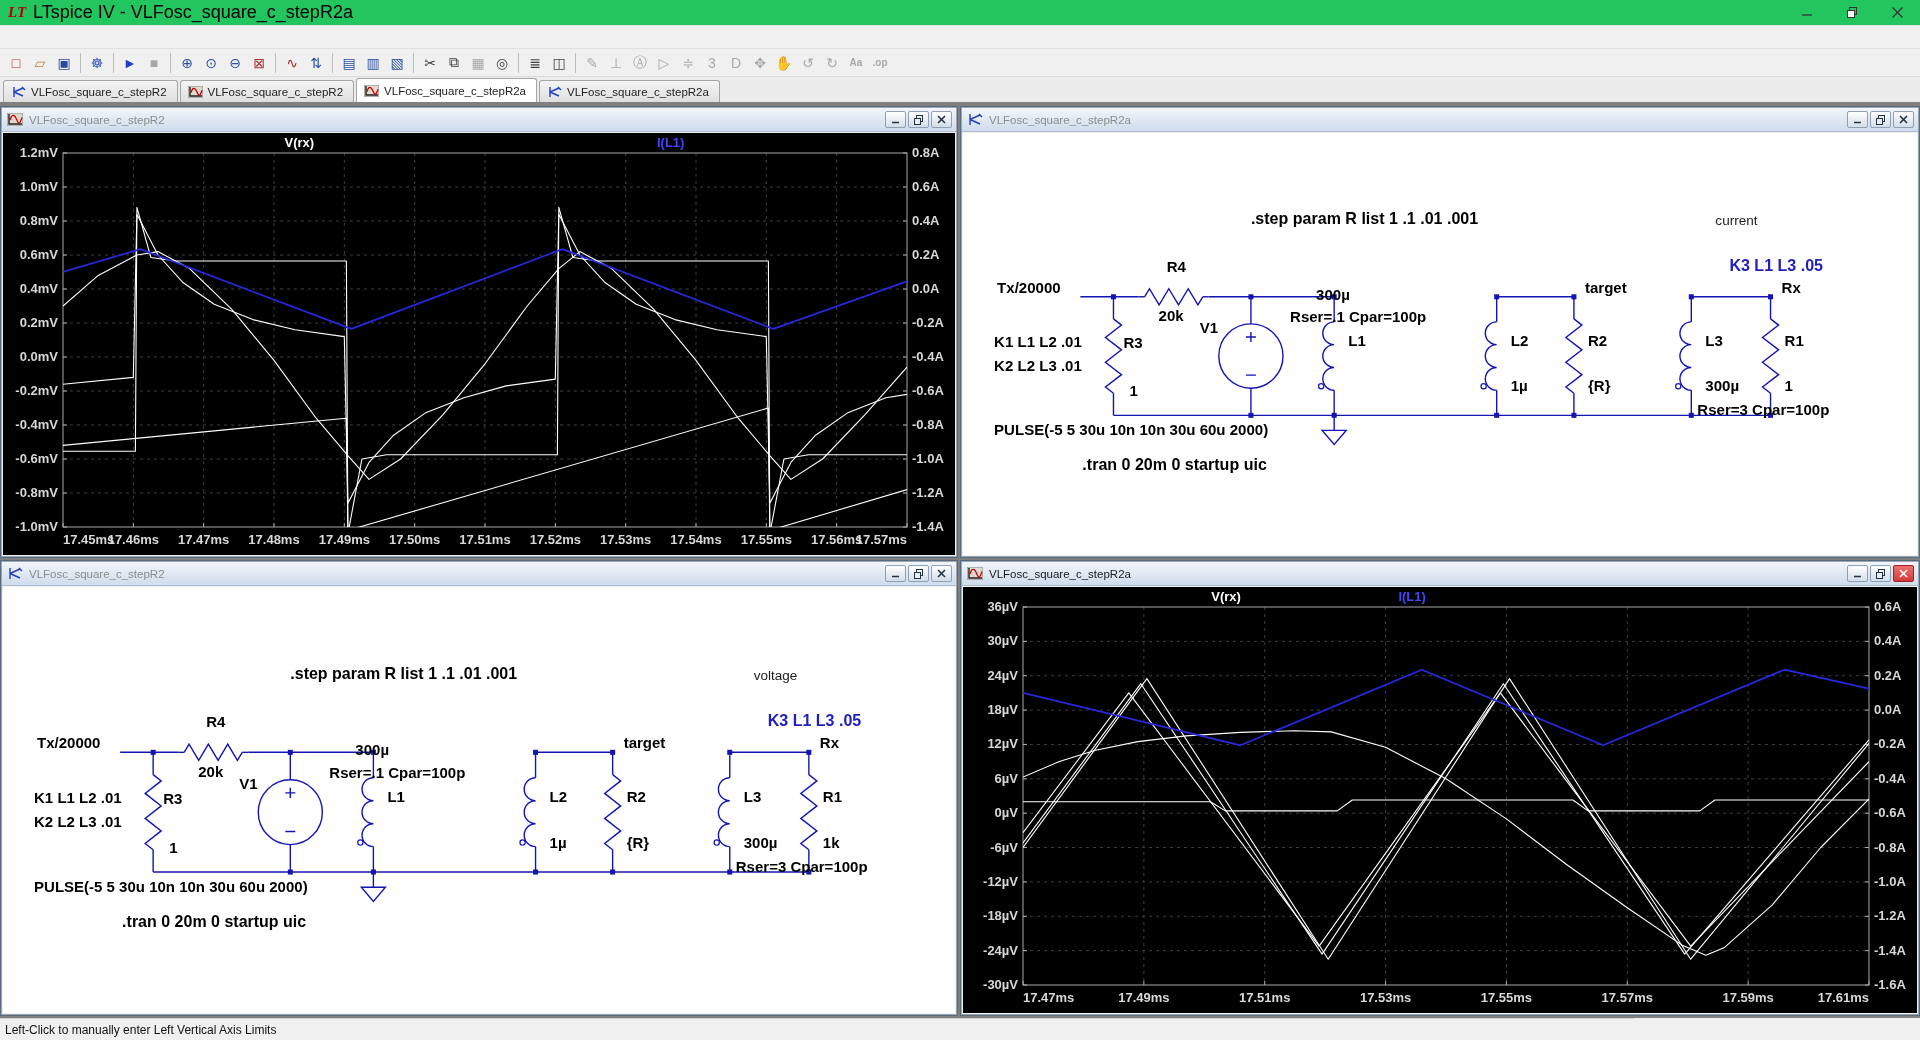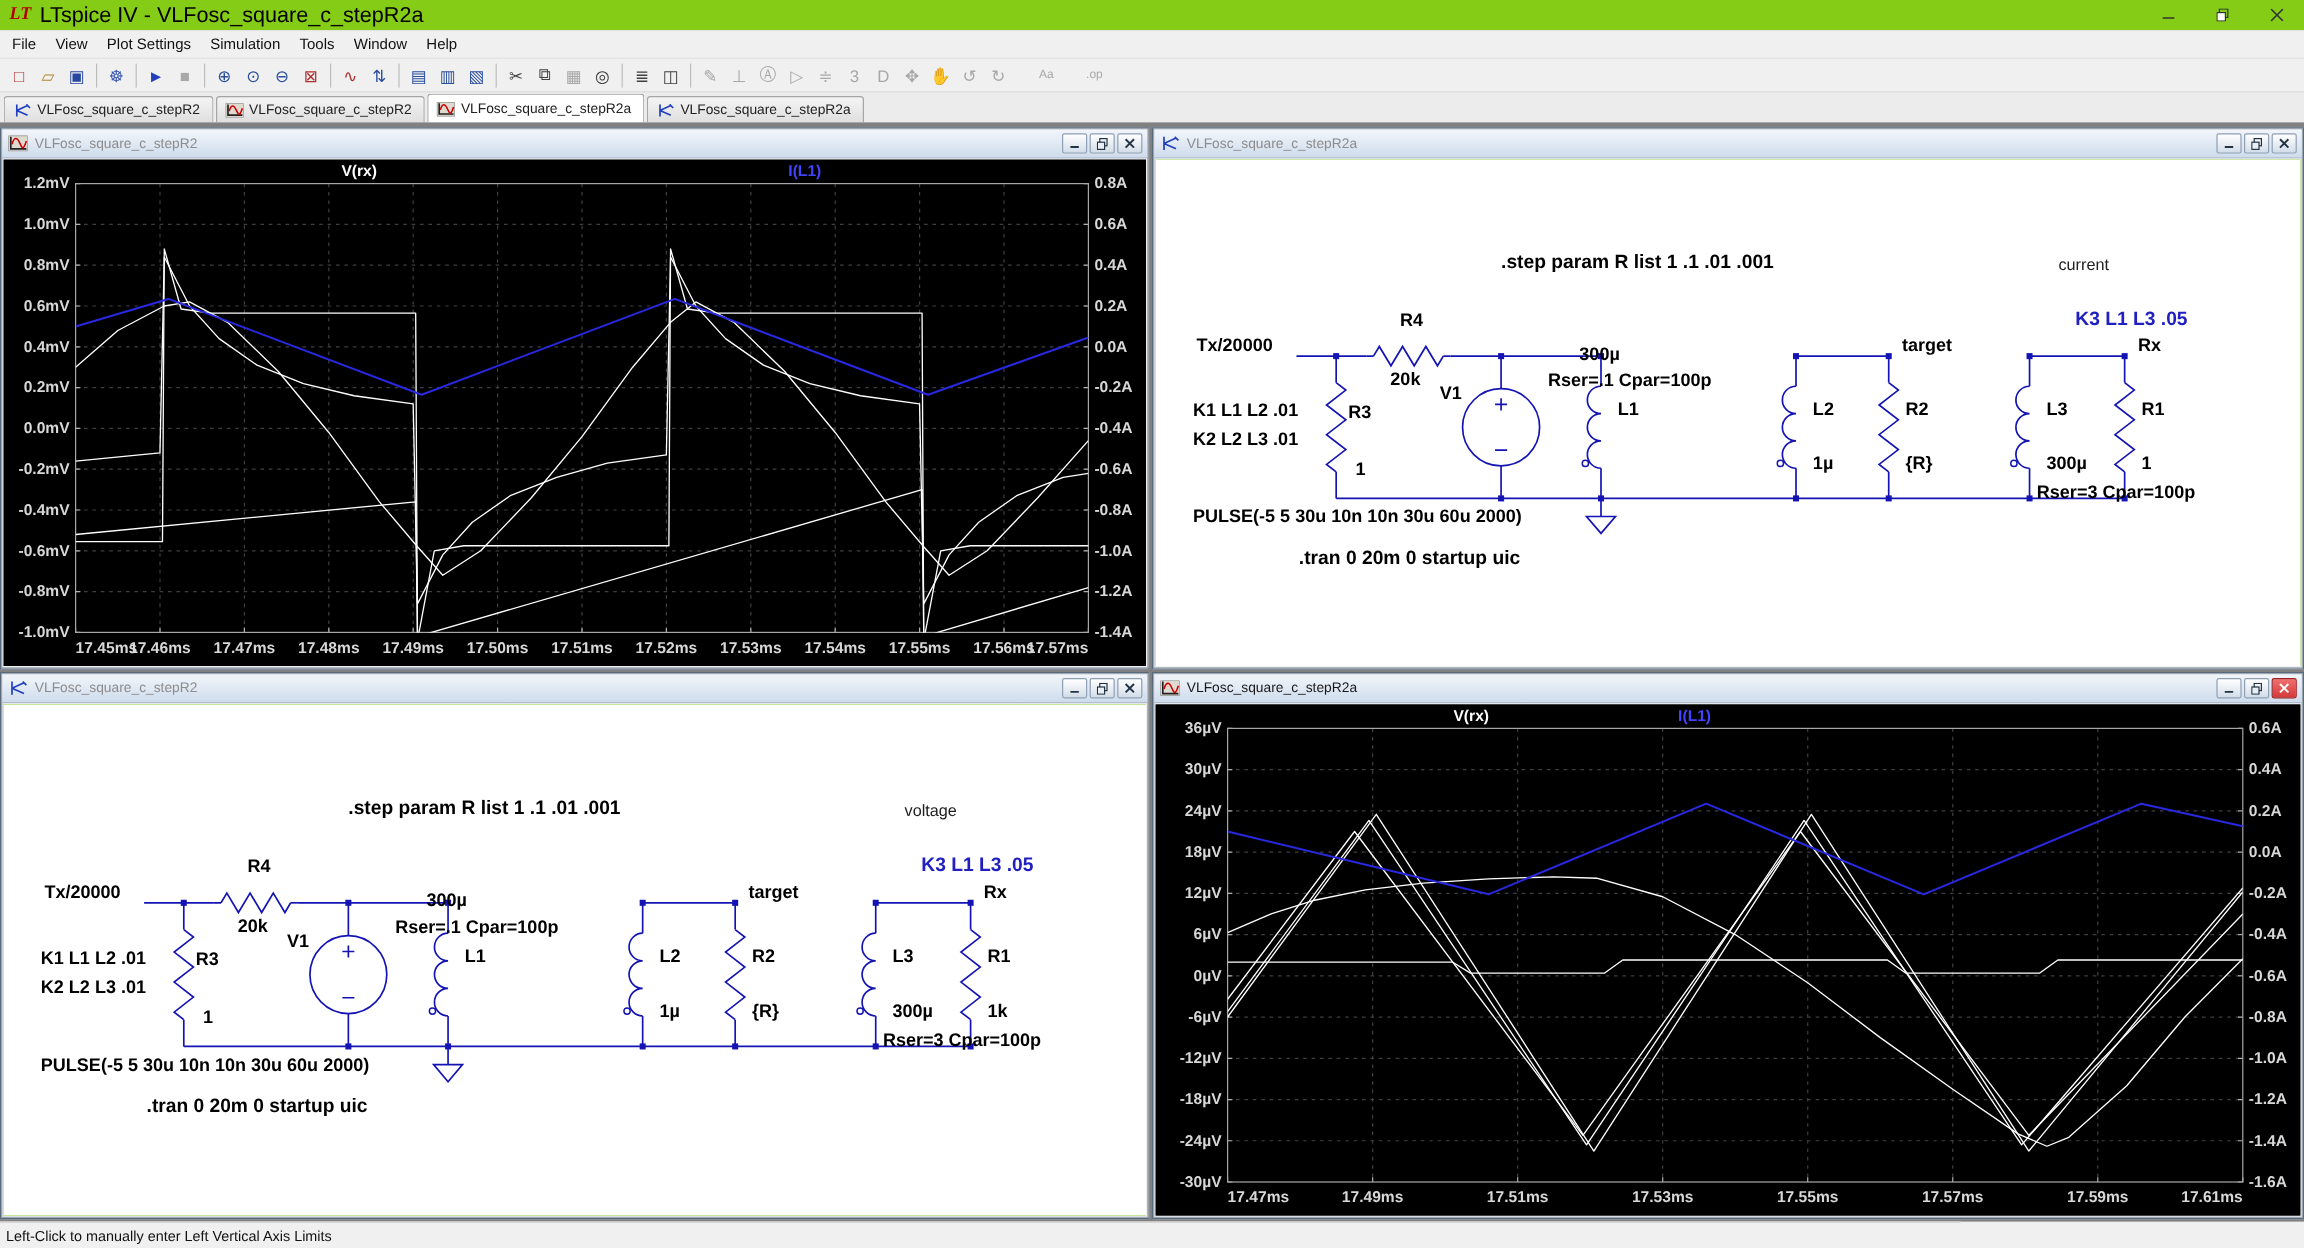--- a/index.html
+++ b/index.html
@@ -7,7 +7,7 @@
   #app { position:relative; width:1920px; height:1040px; background:#f0f0f0; }
 
   
-  #titlebar { position:absolute; left:0; top:0; width:1920px; height:26px; background:#84cc16; display:flex; align-items:center; border-bottom:1px solid #e3e3e3;}
+  #titlebar { position:absolute; left:0; top:0; width:1920px; height:26px; background:#22c55e; display:flex; align-items:center; border-bottom:1px solid #e3e3e3;}
   #app-logo { font-family:"Liberation Serif",serif; font-style:italic; font-weight:bold; color:#b40000; font-size:15px; margin:0 7px 0 8px; }
   #app-title { font-size:18px; color:#000; }
   #main-controls { margin-left:auto; display:flex; height:26px; }

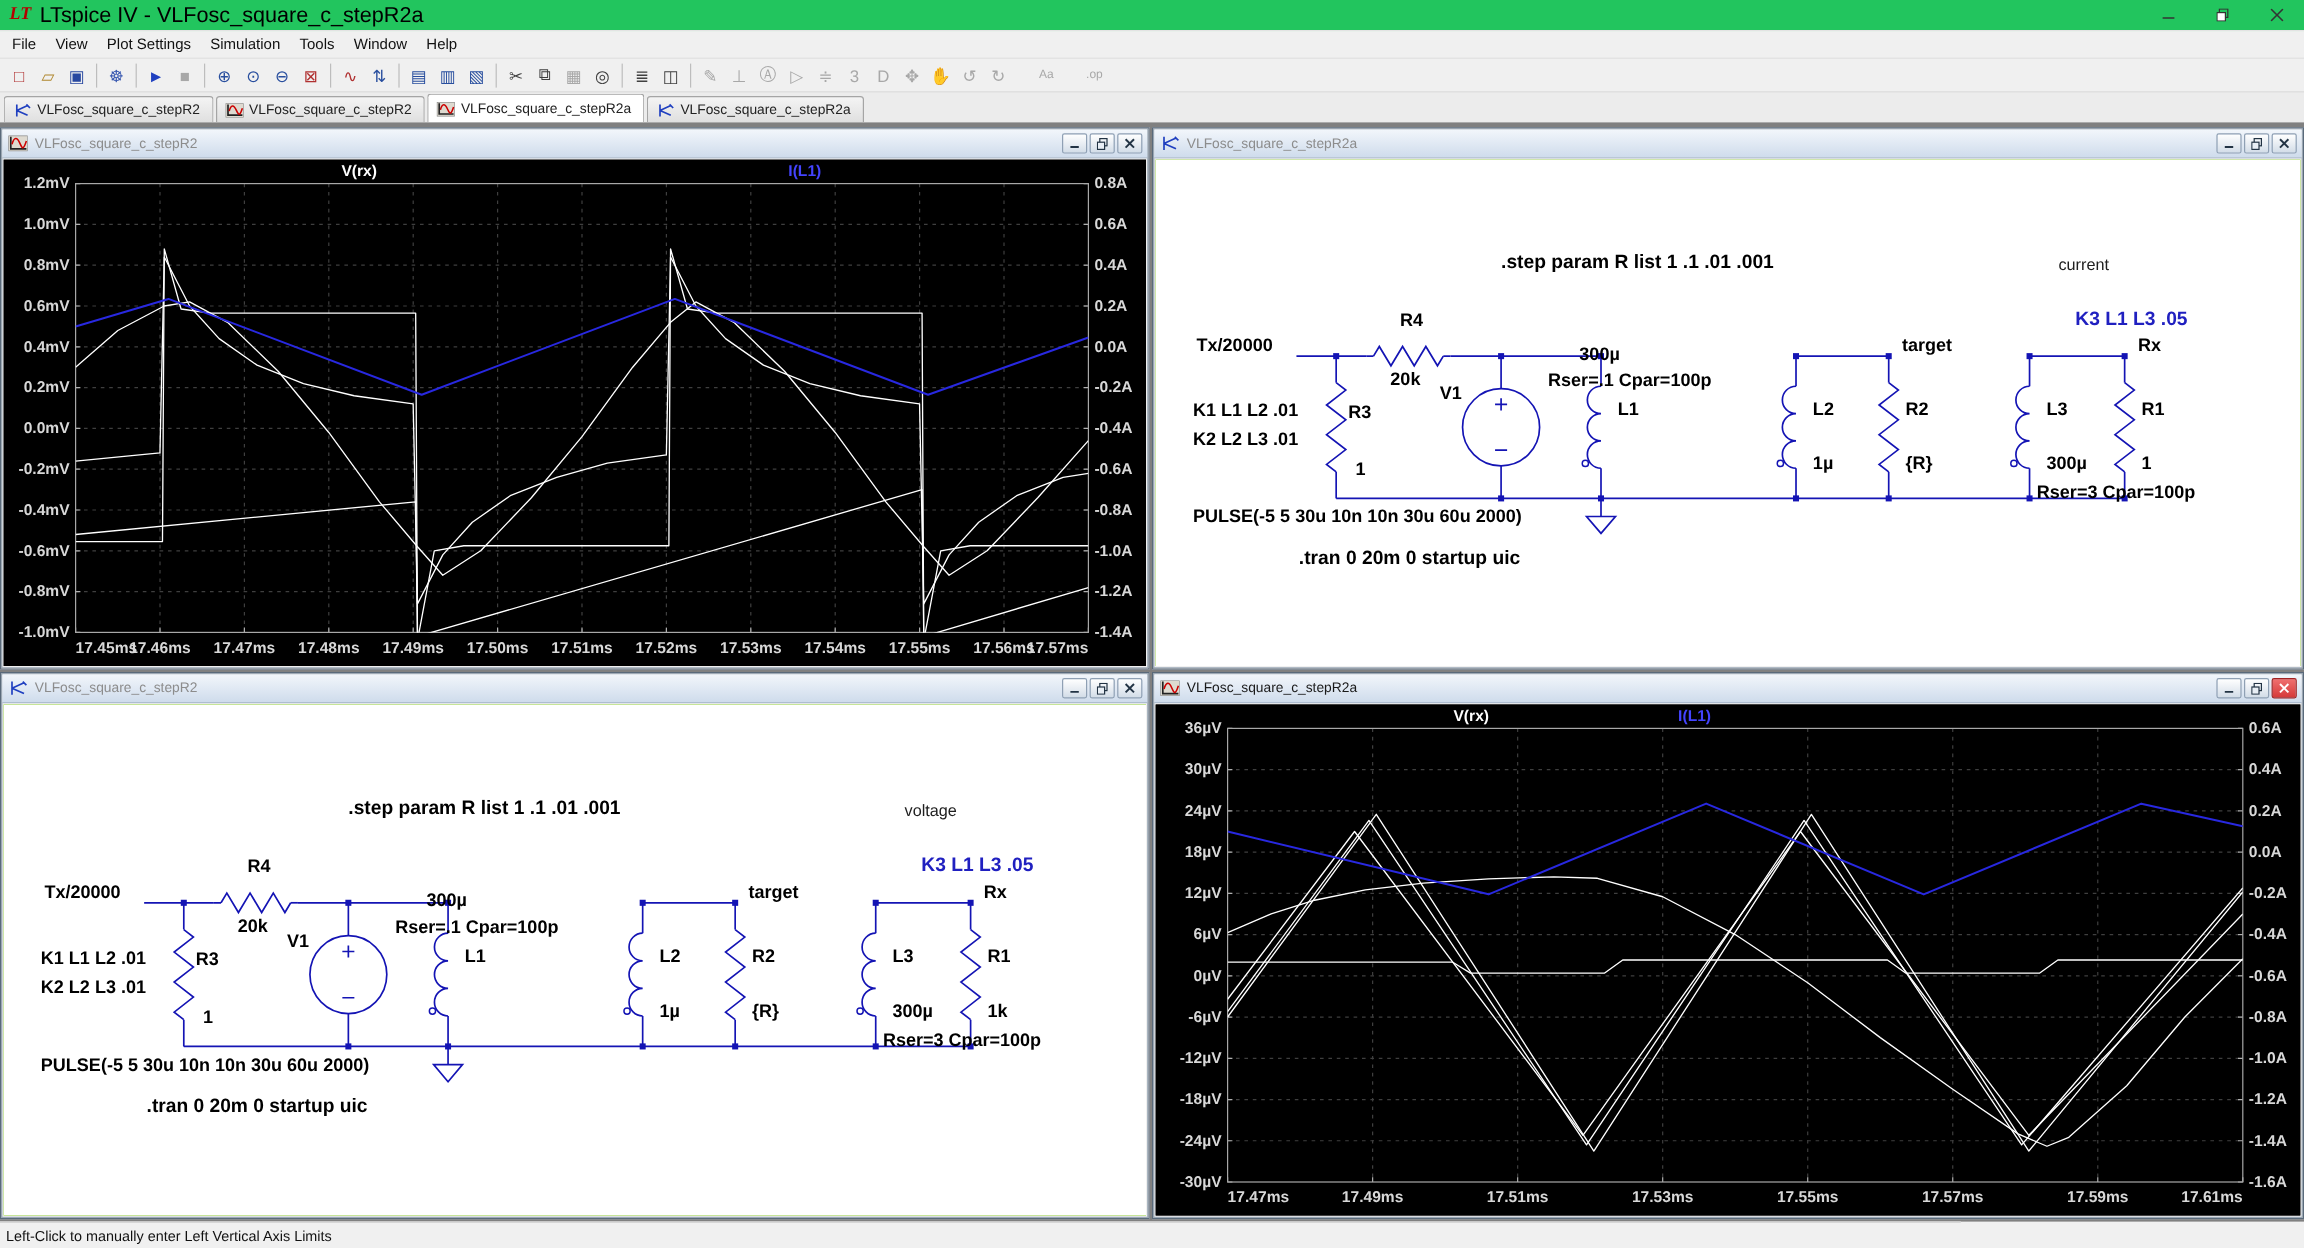--- a/index.html
+++ b/index.html
@@ -78,15 +78,6 @@
     </div>
   </div>
 
-  <div id="menubar">
-      <div class="menu-item">File</div>
-      <div class="menu-item">View</div>
-      <div class="menu-item">Plot Settings</div>
-      <div class="menu-item">Simulation</div>
-      <div class="menu-item">Tools</div>
-      <div class="menu-item">Window</div>
-      <div class="menu-item">Help</div>
-    </div>
   <div id="toolbar">
       <div class="tb-btn" style="color: rgb(176, 48, 48);">□</div>
       <div class="tb-btn" style="color: rgb(176, 136, 48);">▱</div>

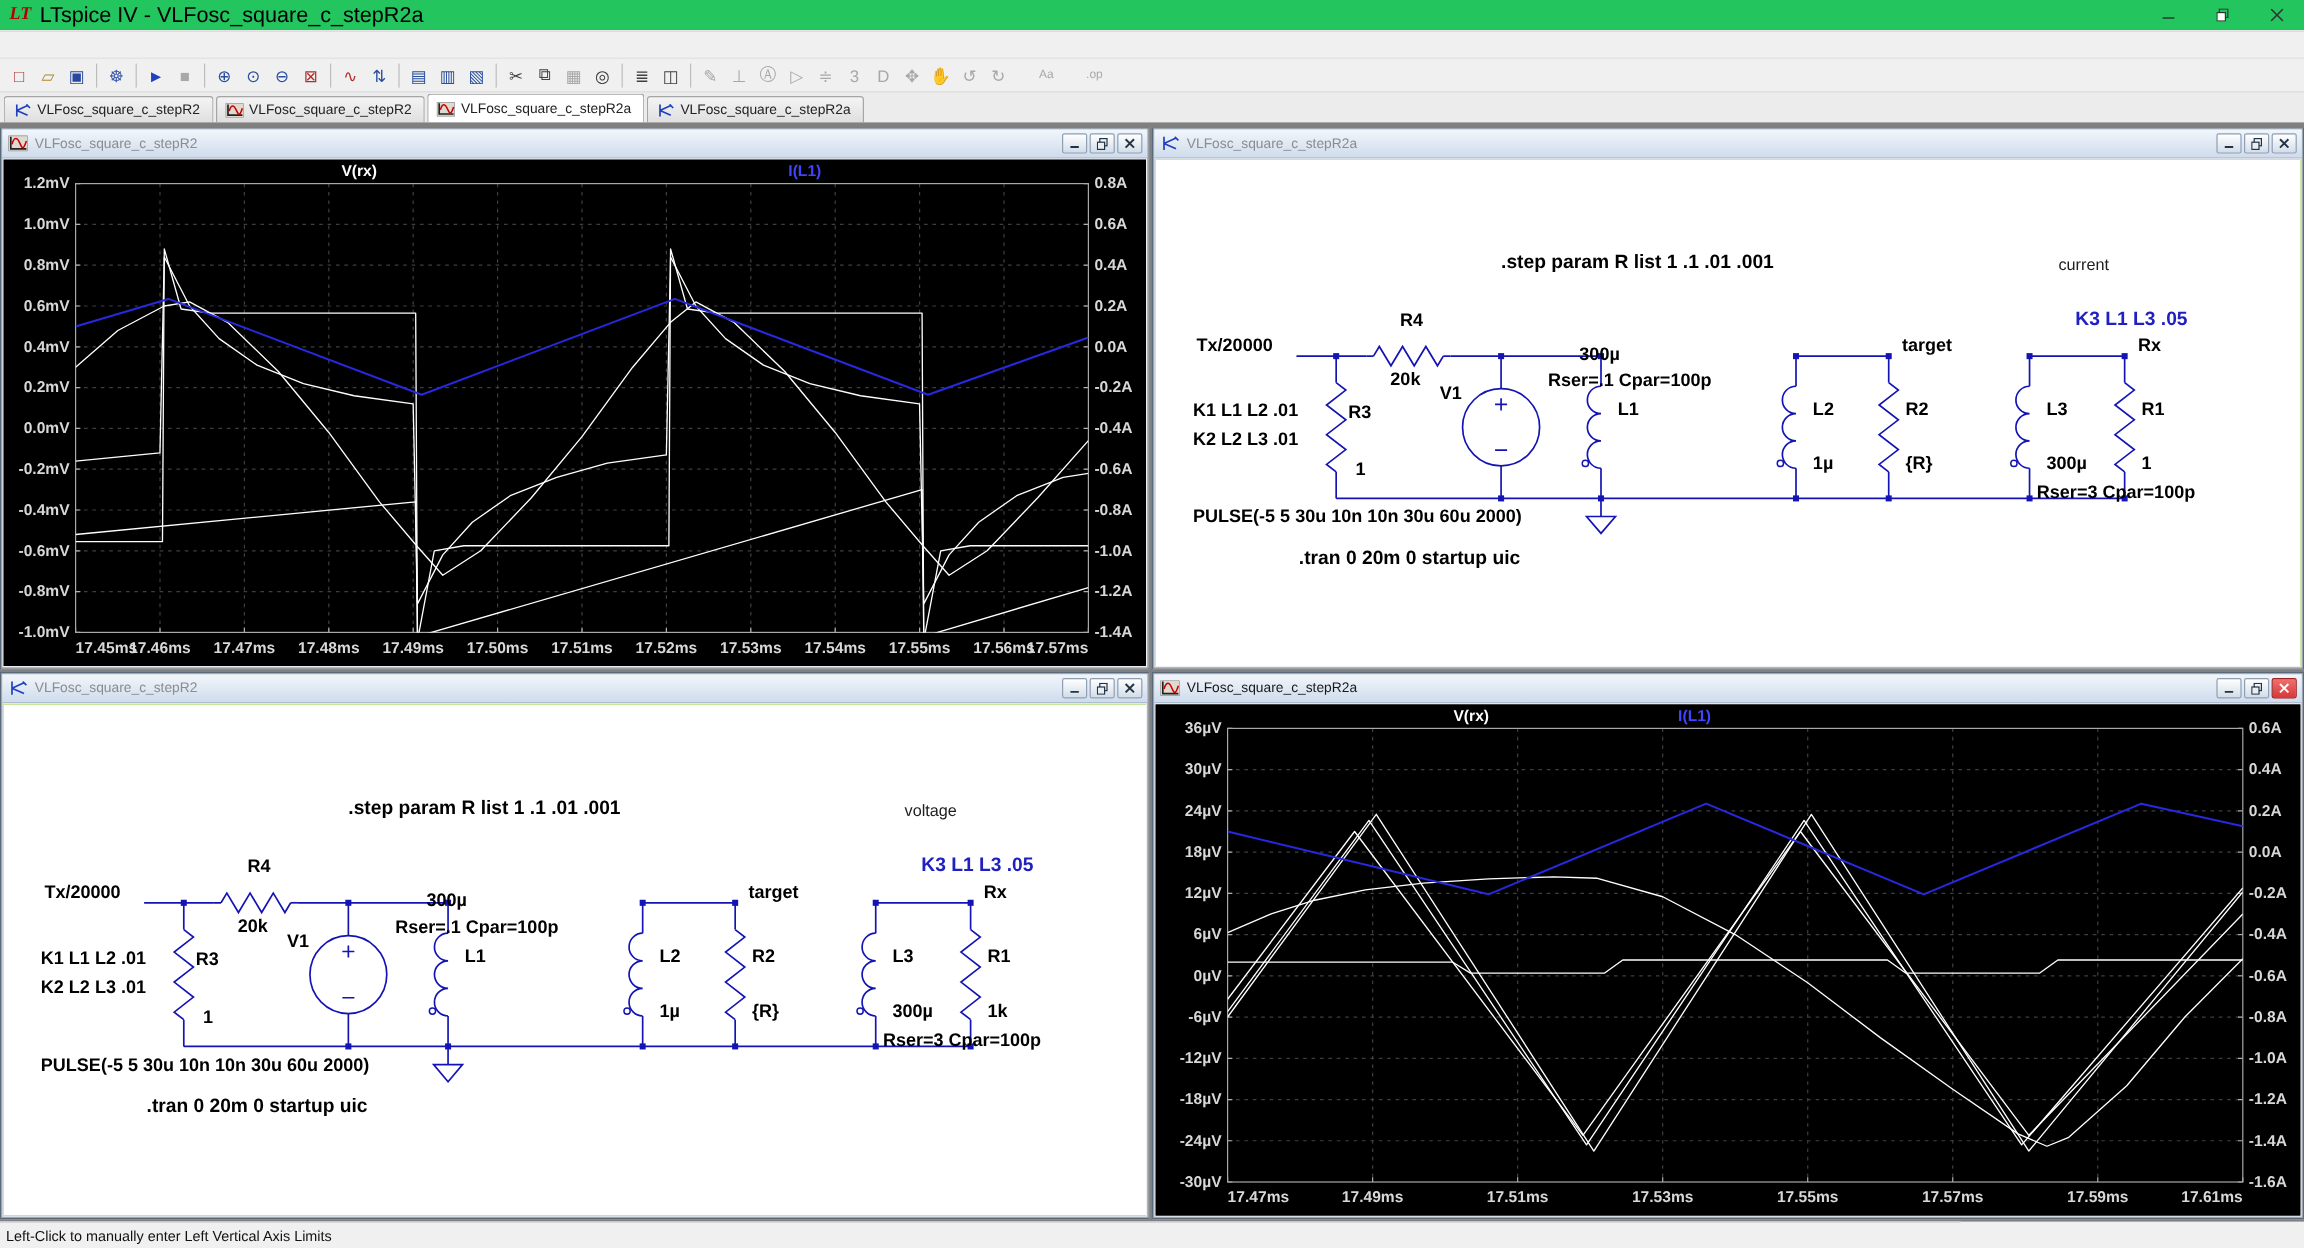--- a/index.html
+++ b/index.html
@@ -22,7 +22,7 @@
   
   #toolbar { position:absolute; left:0; top:48px; width:1920px; height:28px; background:#f0f0f0; border-top:1px solid #e0e0e0; display:flex; align-items:center; padding-left:4px; }
   .tb-btn { width:24px; height:23px; display:flex; align-items:center; justify-content:center; font-size:14px; border:1px solid transparent; border-radius:2px; }
-  .tb-btn.small-text { font-size:10px; font-weight:normal;margin-left:16px; }
+  .tb-btn.small-text { font-size:10px; font-weight:bold; }
   .tb-sep { width:1px; height:20px; background:#bdbdbd; margin:0 4px; }
   .tb-btn.disabled { color:#a8a8a8 !important; }
 

